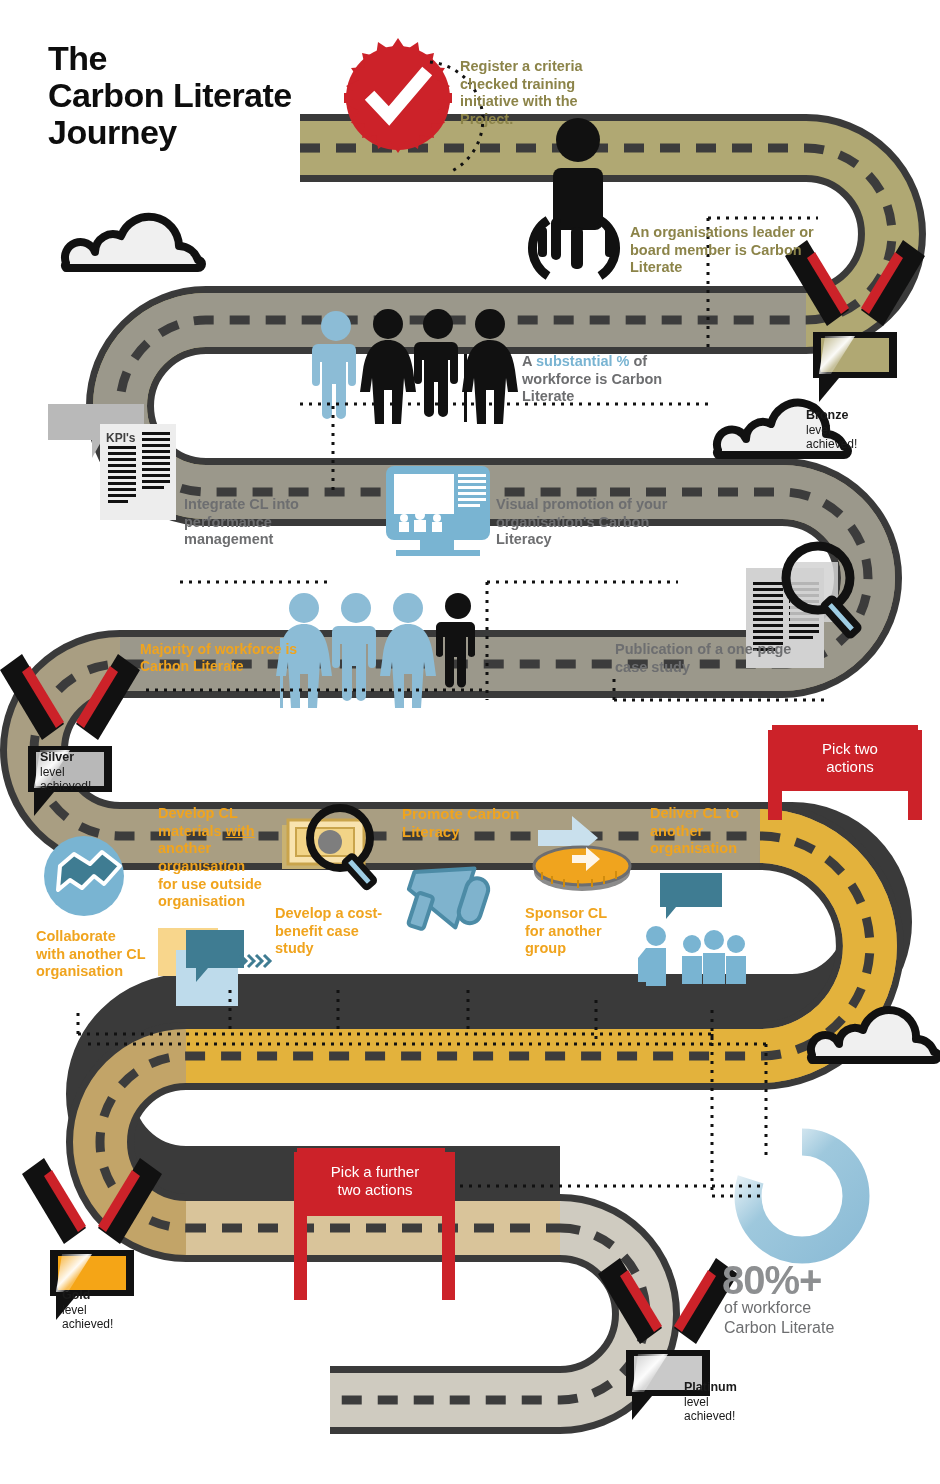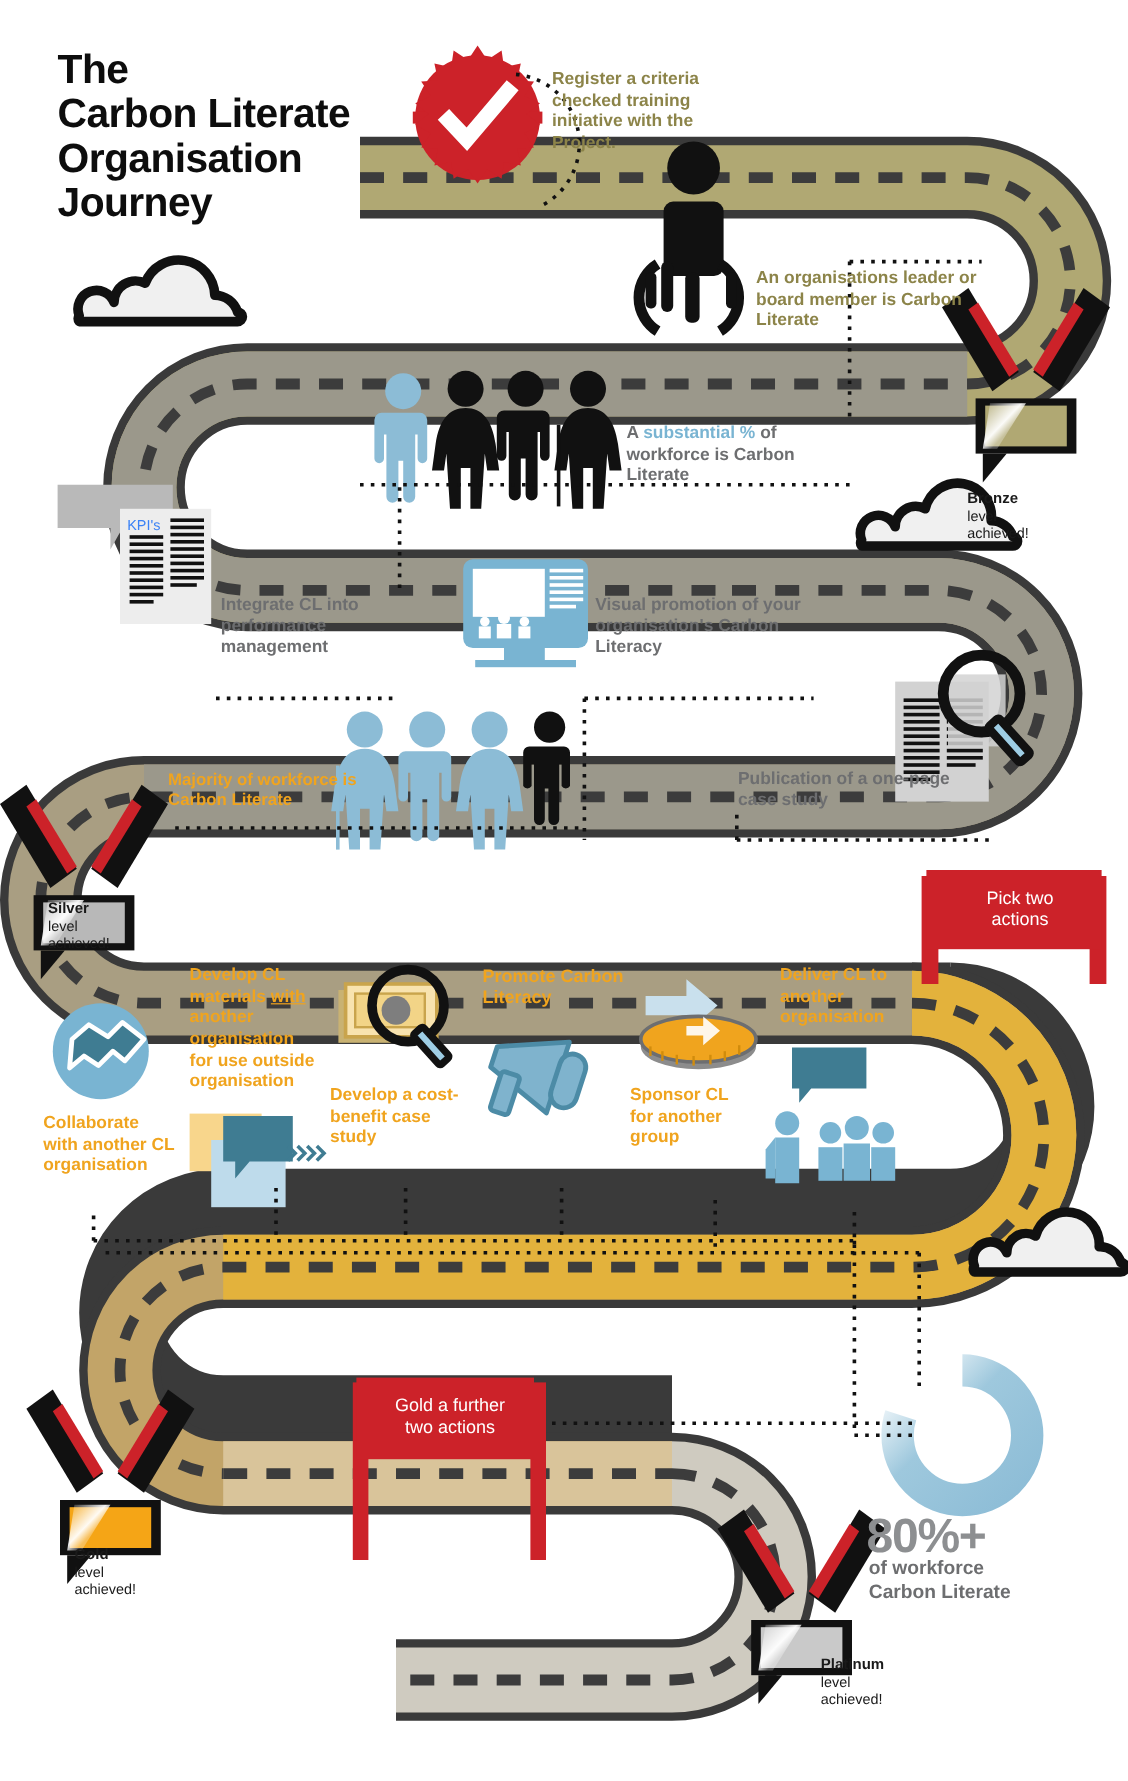--- a/index.html
+++ b/index.html
@@ -446,7 +446,6 @@
 <div id="title" class="abs">
   <div>The</div>
   <div>Carbon Literate</div>
-  <div>Organisation</div>
   <div>Journey</div>
 </div>
 

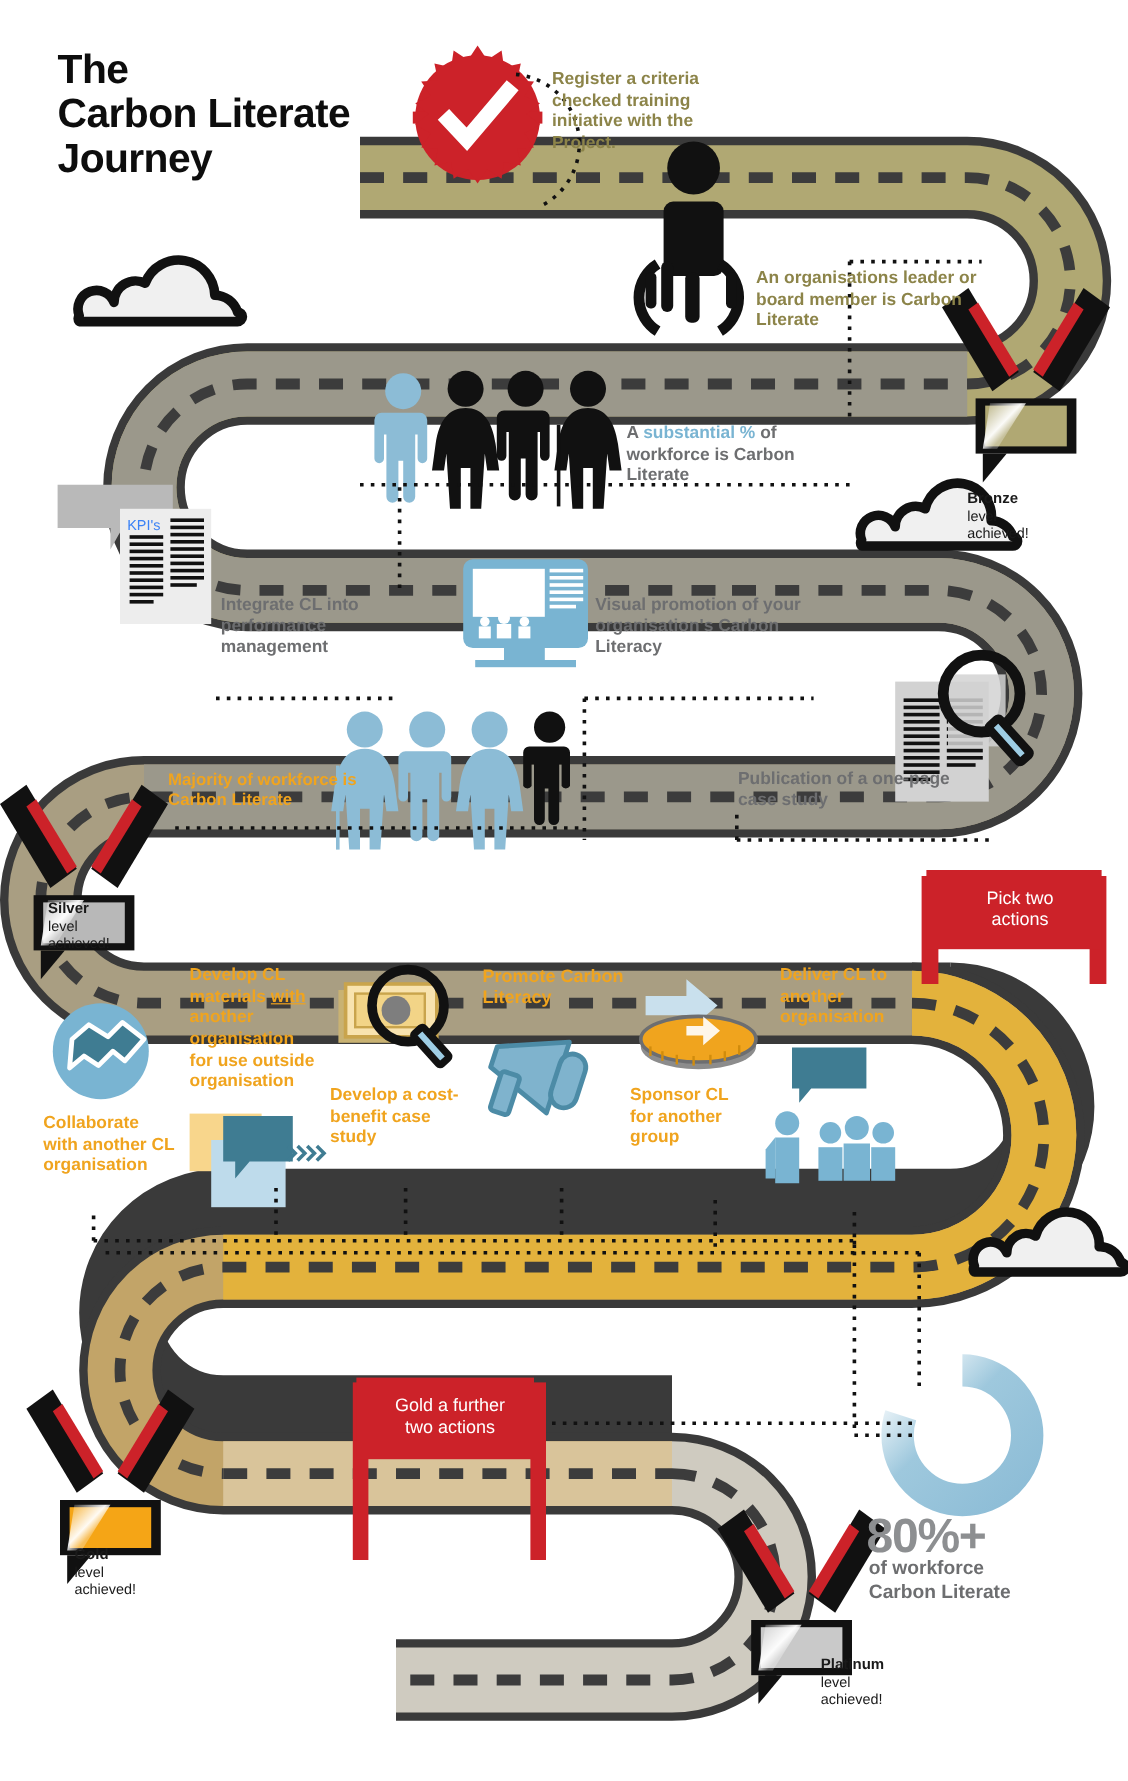--- a/index.html
+++ b/index.html
@@ -61,7 +61,7 @@
   #bnr2 { left:300px; top:1163px; width:150px; }
 
   
-  #kpi-word { left:106px; top:431px; font-size:12px; color:#3b82f6; font-weight:normal; }
+  #kpi-word { left:106px; top:431px; font-size:12px; color:#404040; font-weight:bold; }
 </style>
 </head>
 <body>

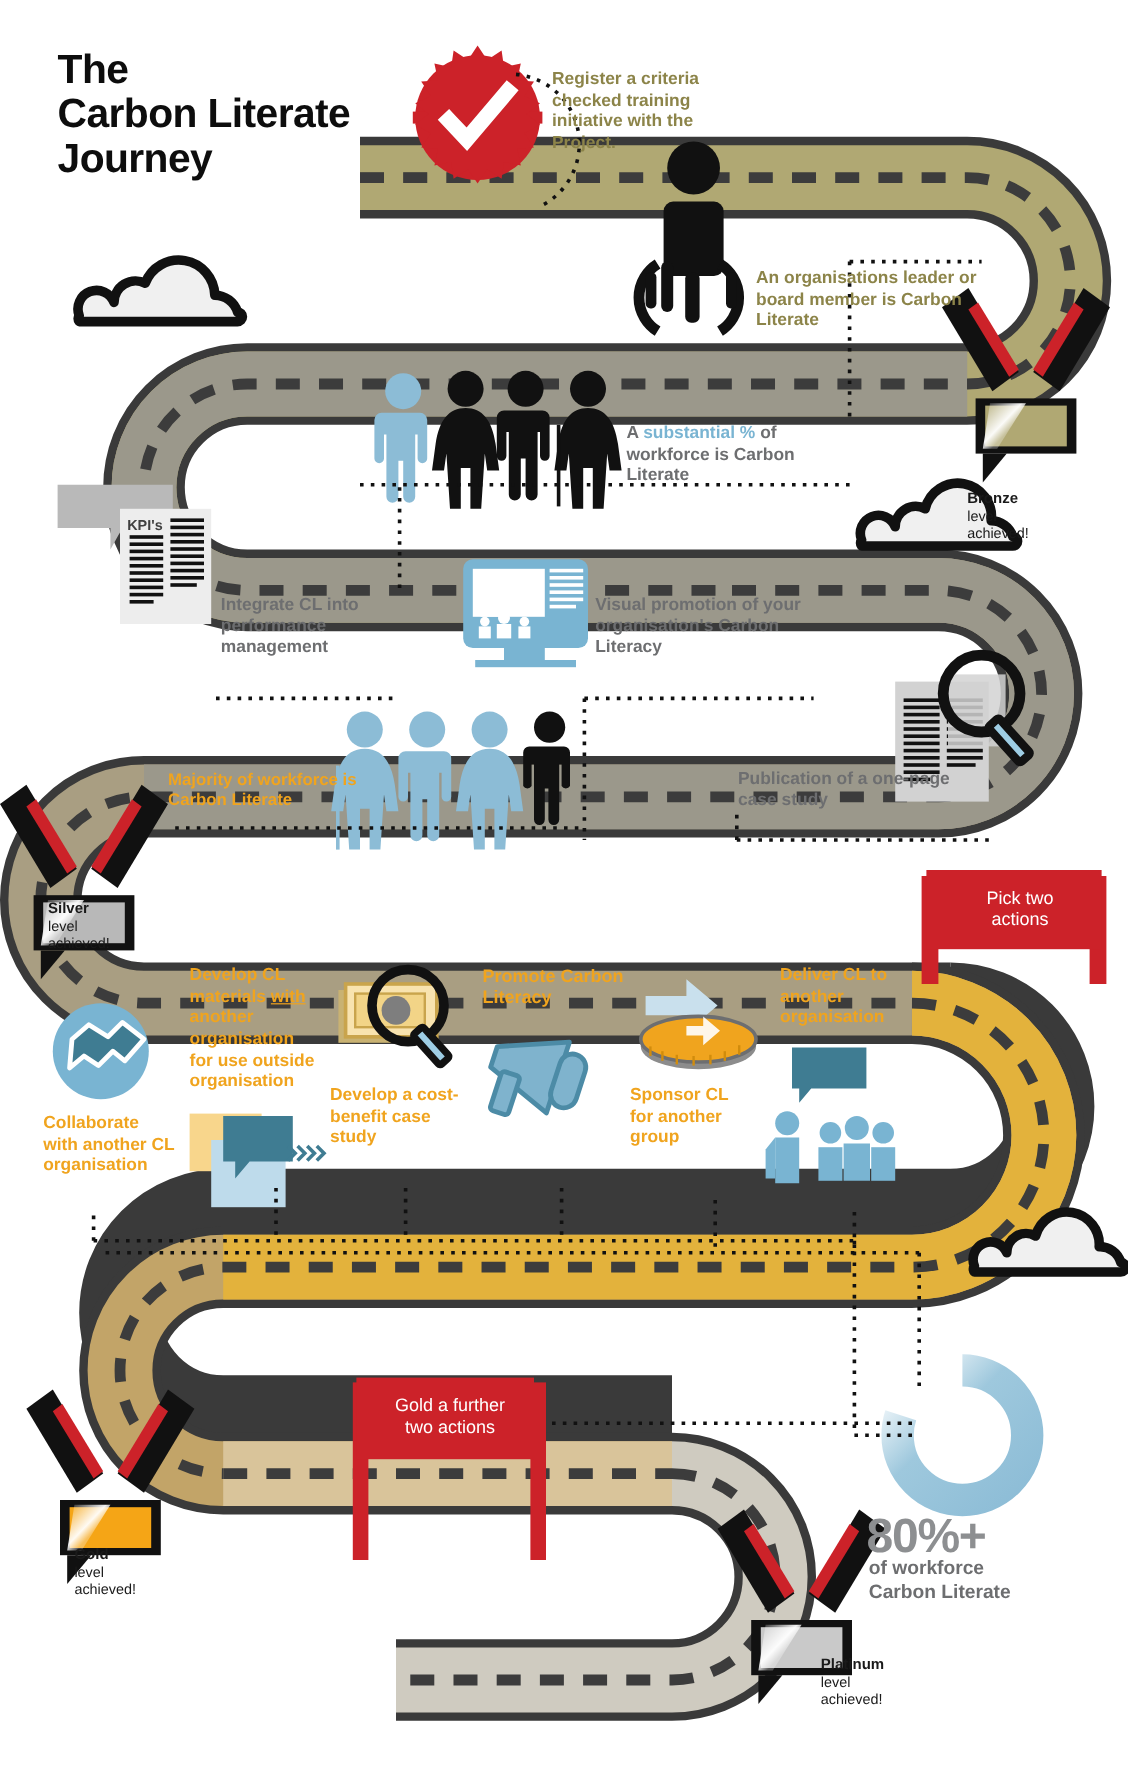--- a/index.html
+++ b/index.html
@@ -473,7 +473,7 @@
   <div>actions</div>
 </div>
 <div id="bnr2" class="banner-text">
-  <div>Gold a further</div>
+  <div>Pick a further</div>
   <div>two actions</div>
 </div>
 

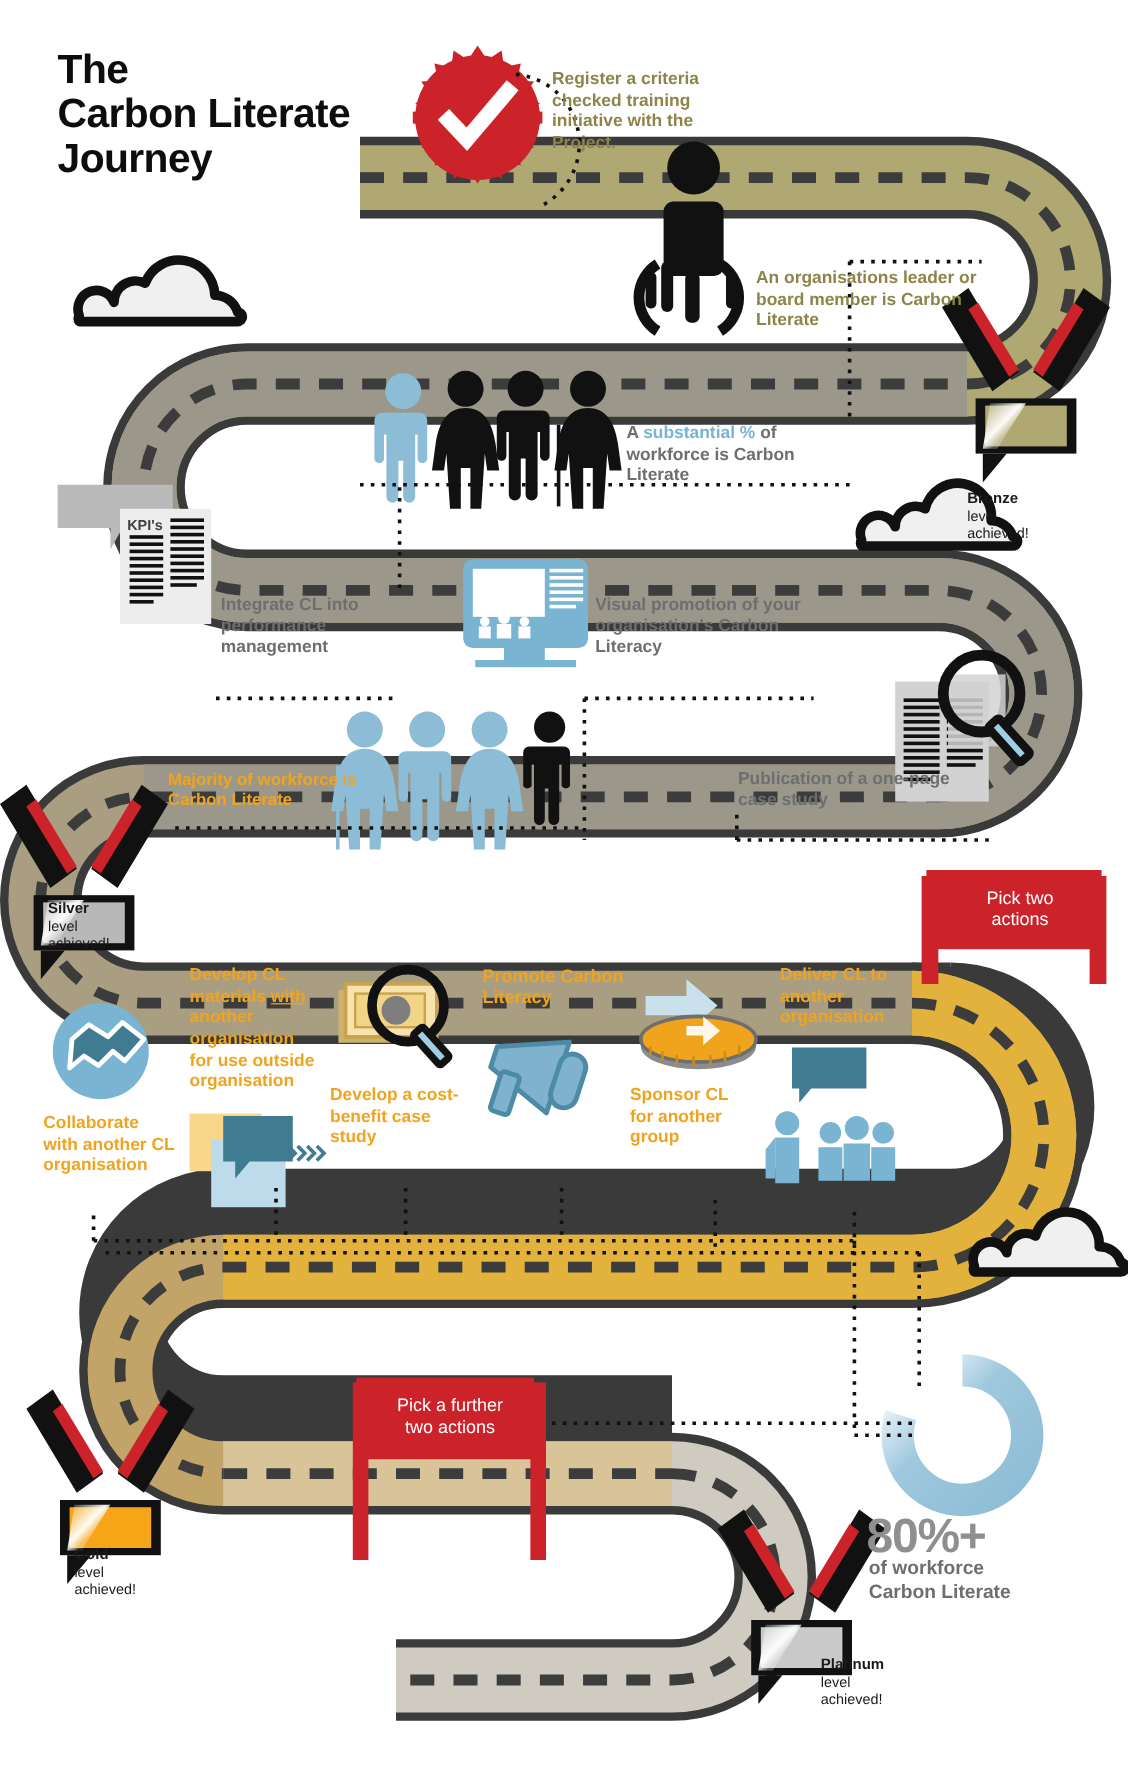--- a/index.html
+++ b/index.html
@@ -45,7 +45,7 @@
 
   .u { text-decoration:underline; }
   #pct-num { left:722px; top:1258px; font-size:40px; font-weight:bold; color:#8d8f91; letter-spacing:-1px; }
-  #pct-sub { left:724px; top:1298px; font-size:16px; font-weight:bold; color:#6d6e70; line-height:1.22; width:180px;}
+  #pct-sub { left:724px; top:1298px; font-size:16px; font-weight:normal; color:#6d6e70; line-height:1.22; width:180px;}
 
   
   .badge-label { position:absolute; font-size:12px; color:#1a1a1a; line-height:1.18; }

